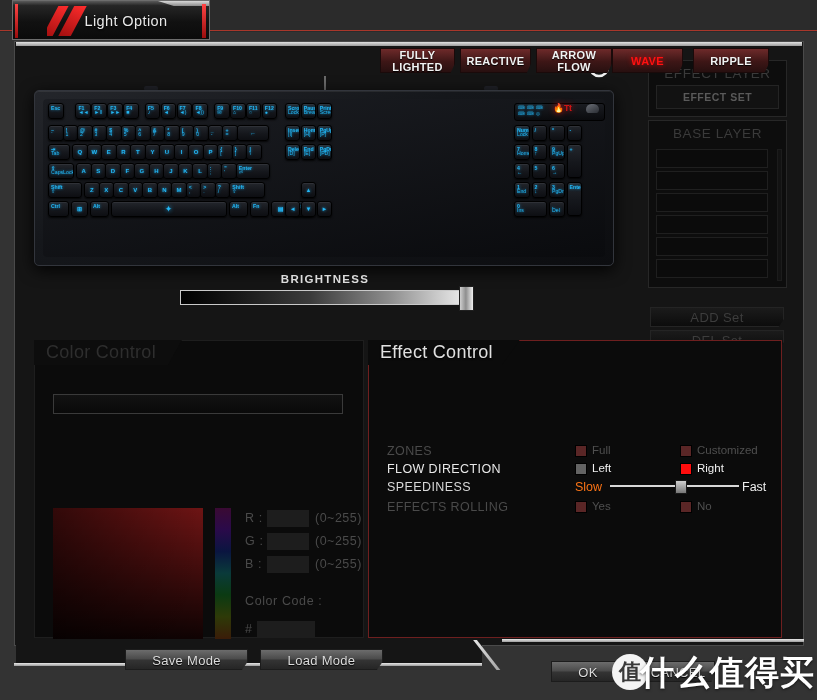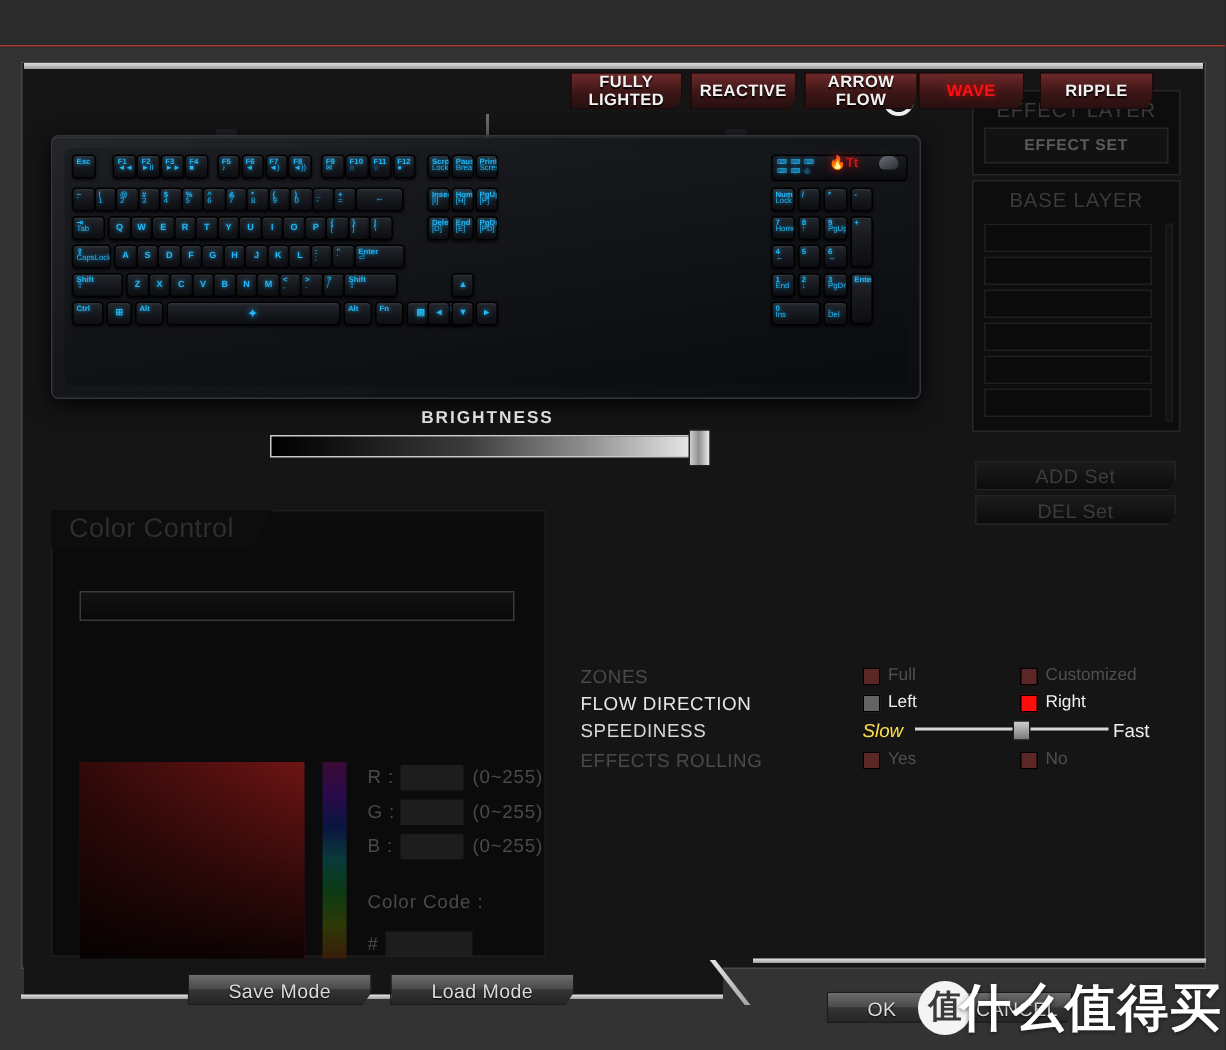--- a/index.html
+++ b/index.html
@@ -161,6 +161,16 @@
 
   <div class="topstrip"></div>
   <div class="topline"></div>
+  <div class="tab">
+    <div class="tab-top-hl"></div>
+    <div class="tab-bar-l"></div>
+    <div class="tab-bar-r"></div>
+    <div class="tab-slash">
+        <i></i>
+        <i></i>
+      </div>
+    <div class="tab-label">Light Option</div>
+  </div>
 
   <div class="mainpanel"></div>
   <div class="mainpanel-hl"></div>

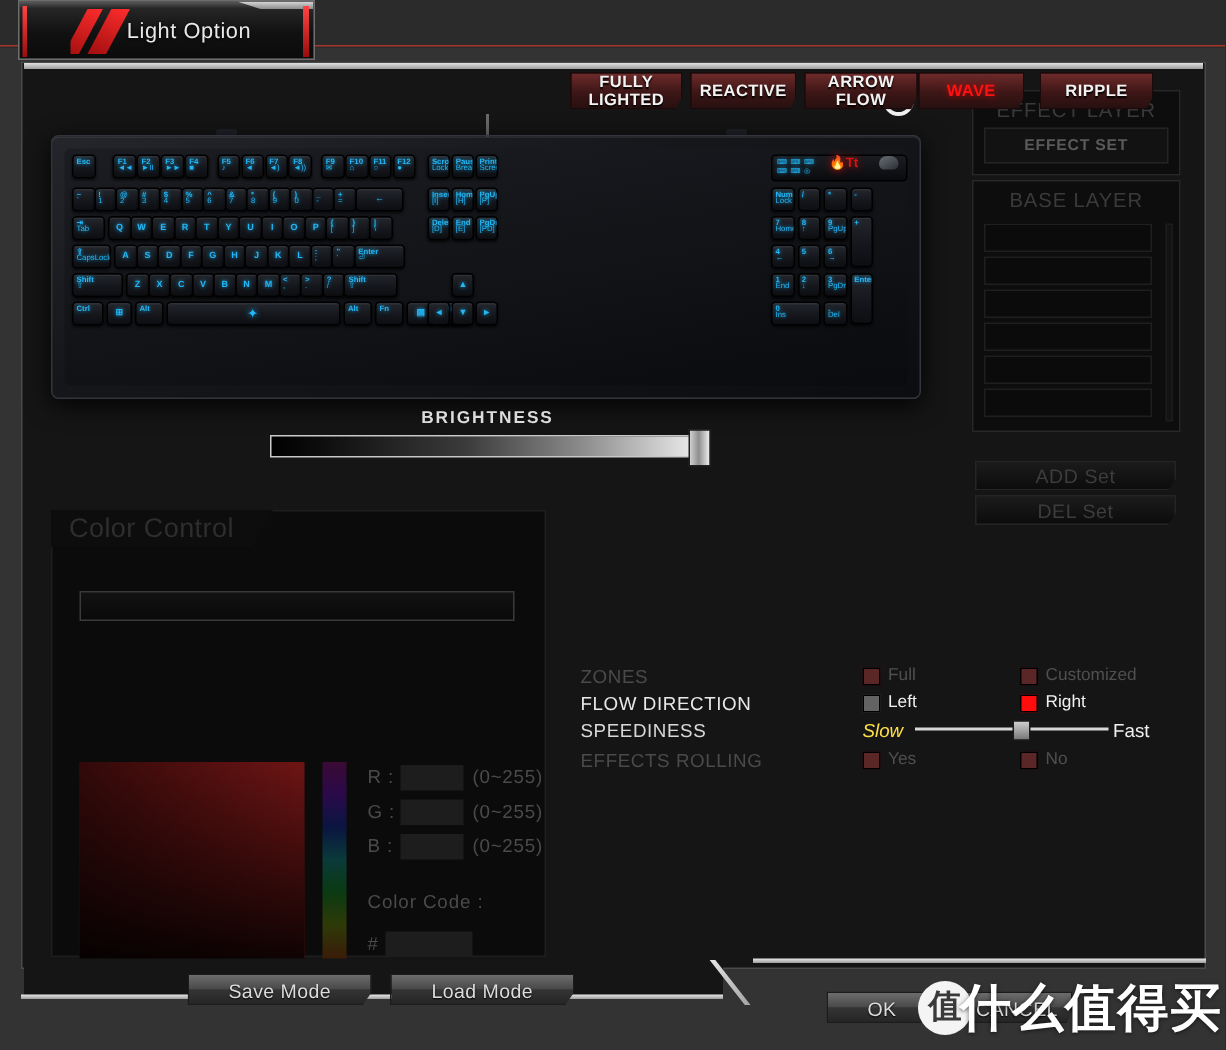--- a/index.html
+++ b/index.html
@@ -619,6 +619,9 @@
     <div class="cc-input" style="left:222px;top:280px;width:58px"></div>
   </div>
 
+  <div class="subpanel effectpanel">
+    <div class="sp-tab">Effect Control</div>
+  </div>
 
   <div id="effect-buttons">
       <div class="ep-btn" style="left: 380px; width: 75px;">

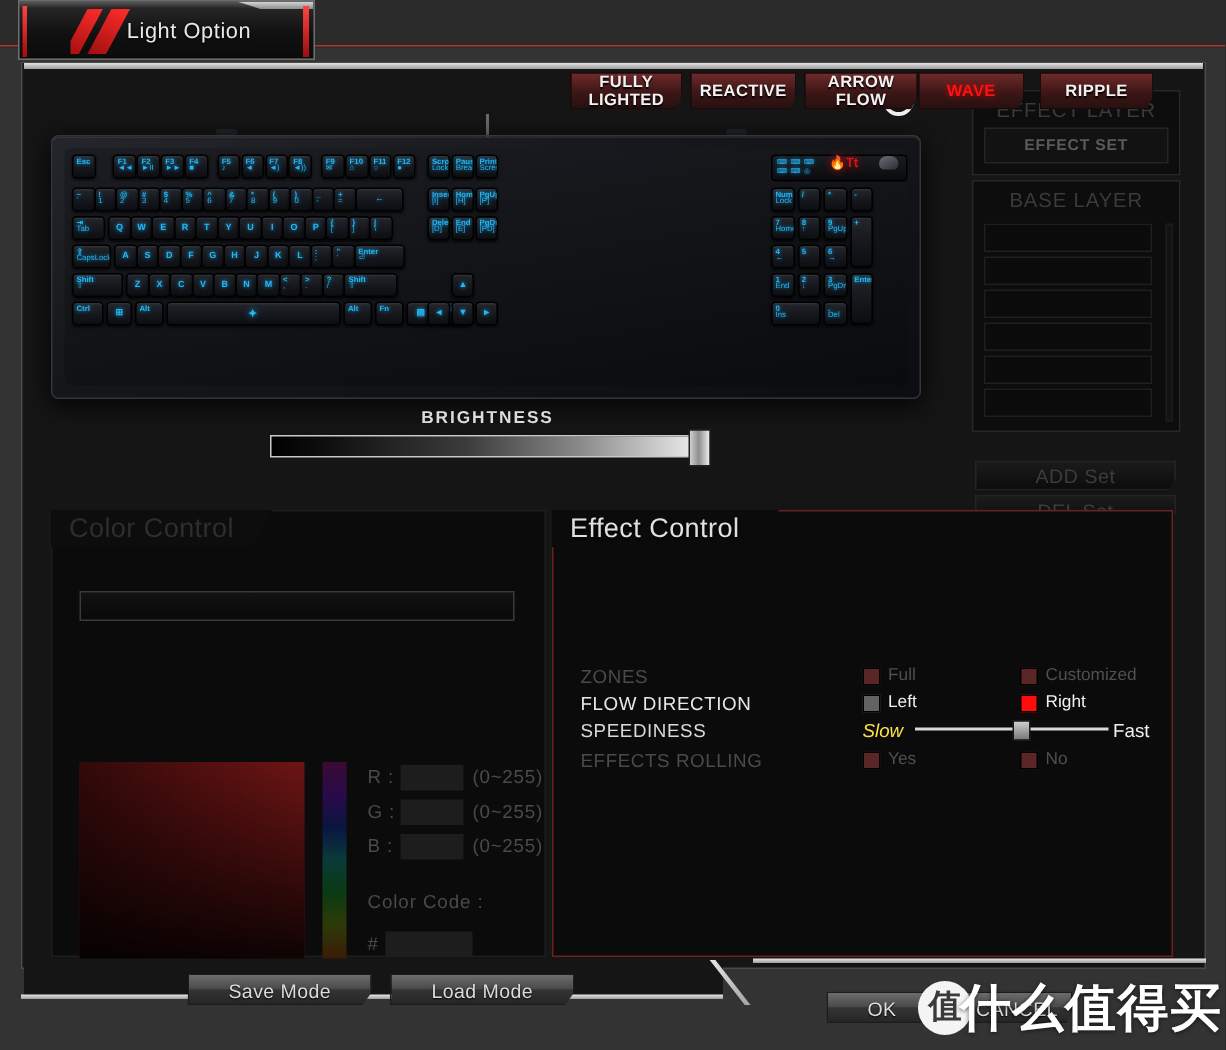--- a/index.html
+++ b/index.html
@@ -122,7 +122,7 @@
   .ep-row-lbl{position:absolute;left:19px;font-size:12.5px;letter-spacing:.4px;}
   .ep-opt{position:absolute;font-size:11.5px;}
   .chk{position:absolute;width:12px;height:12px;border:1px solid #000;box-sizing:border-box;cursor:pointer;}
-  .sp-slow{position:absolute;color:#fde047;font-size:12.5px;font-style:italic;}
+  .sp-slow{position:absolute;color:#f97316;font-size:12.5px;}
   .sp-fast{position:absolute;color:#efefef;font-size:12.5px;}
   .sp-track{position:absolute;left:610px;top:485px;width:129px;height:2px;background:#d8d8d8;cursor:pointer;}
   .sp-knob{position:absolute;left:675px;top:480px;width:10px;height:12px;

